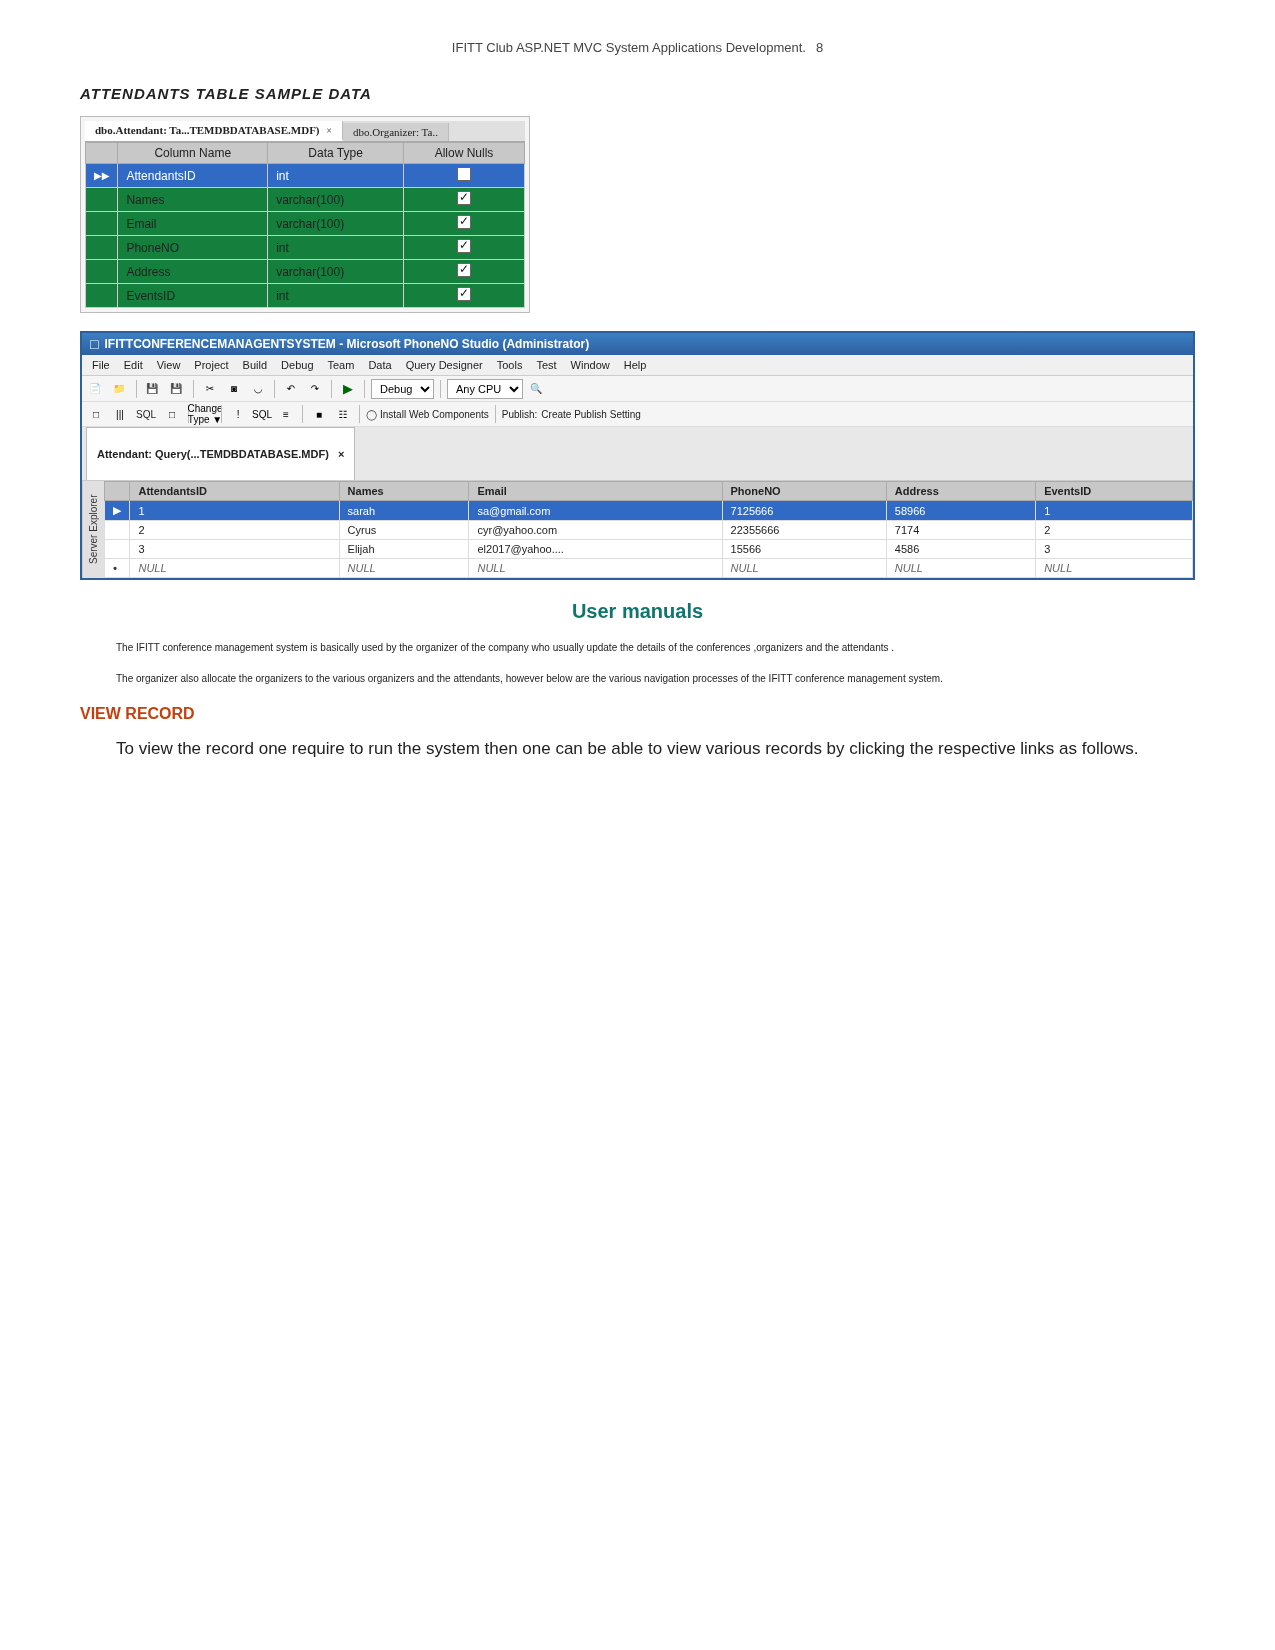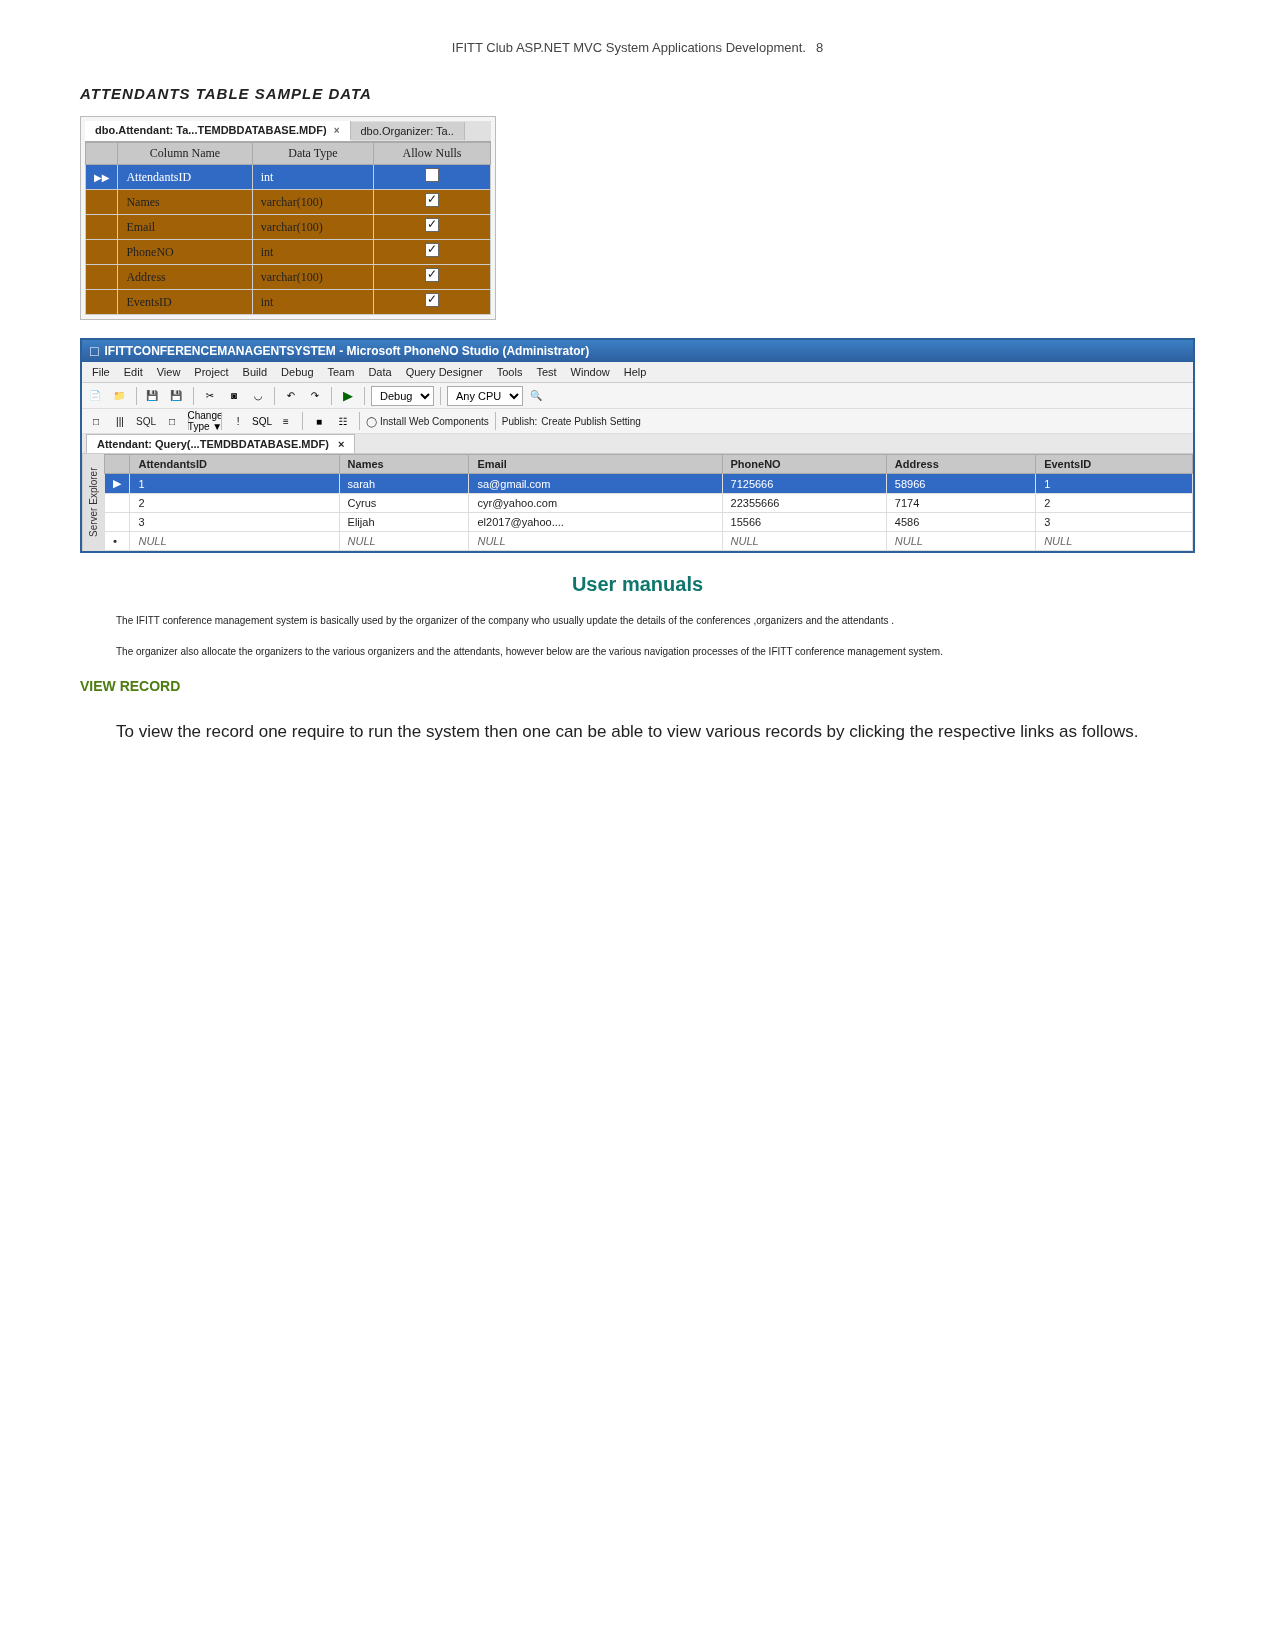--- a/index.html
+++ b/index.html
@@ -50,11 +50,11 @@
     
     .tab-bar {
       display: flex;
-      align-items: center;
+      align-items: flex-end;
       background: #e0e0e0;
       border-bottom: 1px solid #aaa;
       font-size: 11px;
-      font-family: Liberation Sans, sans-serif;
+      font-family: Liberation Serif, serif;
     }
     .tab-item {
       padding: 3px 10px;

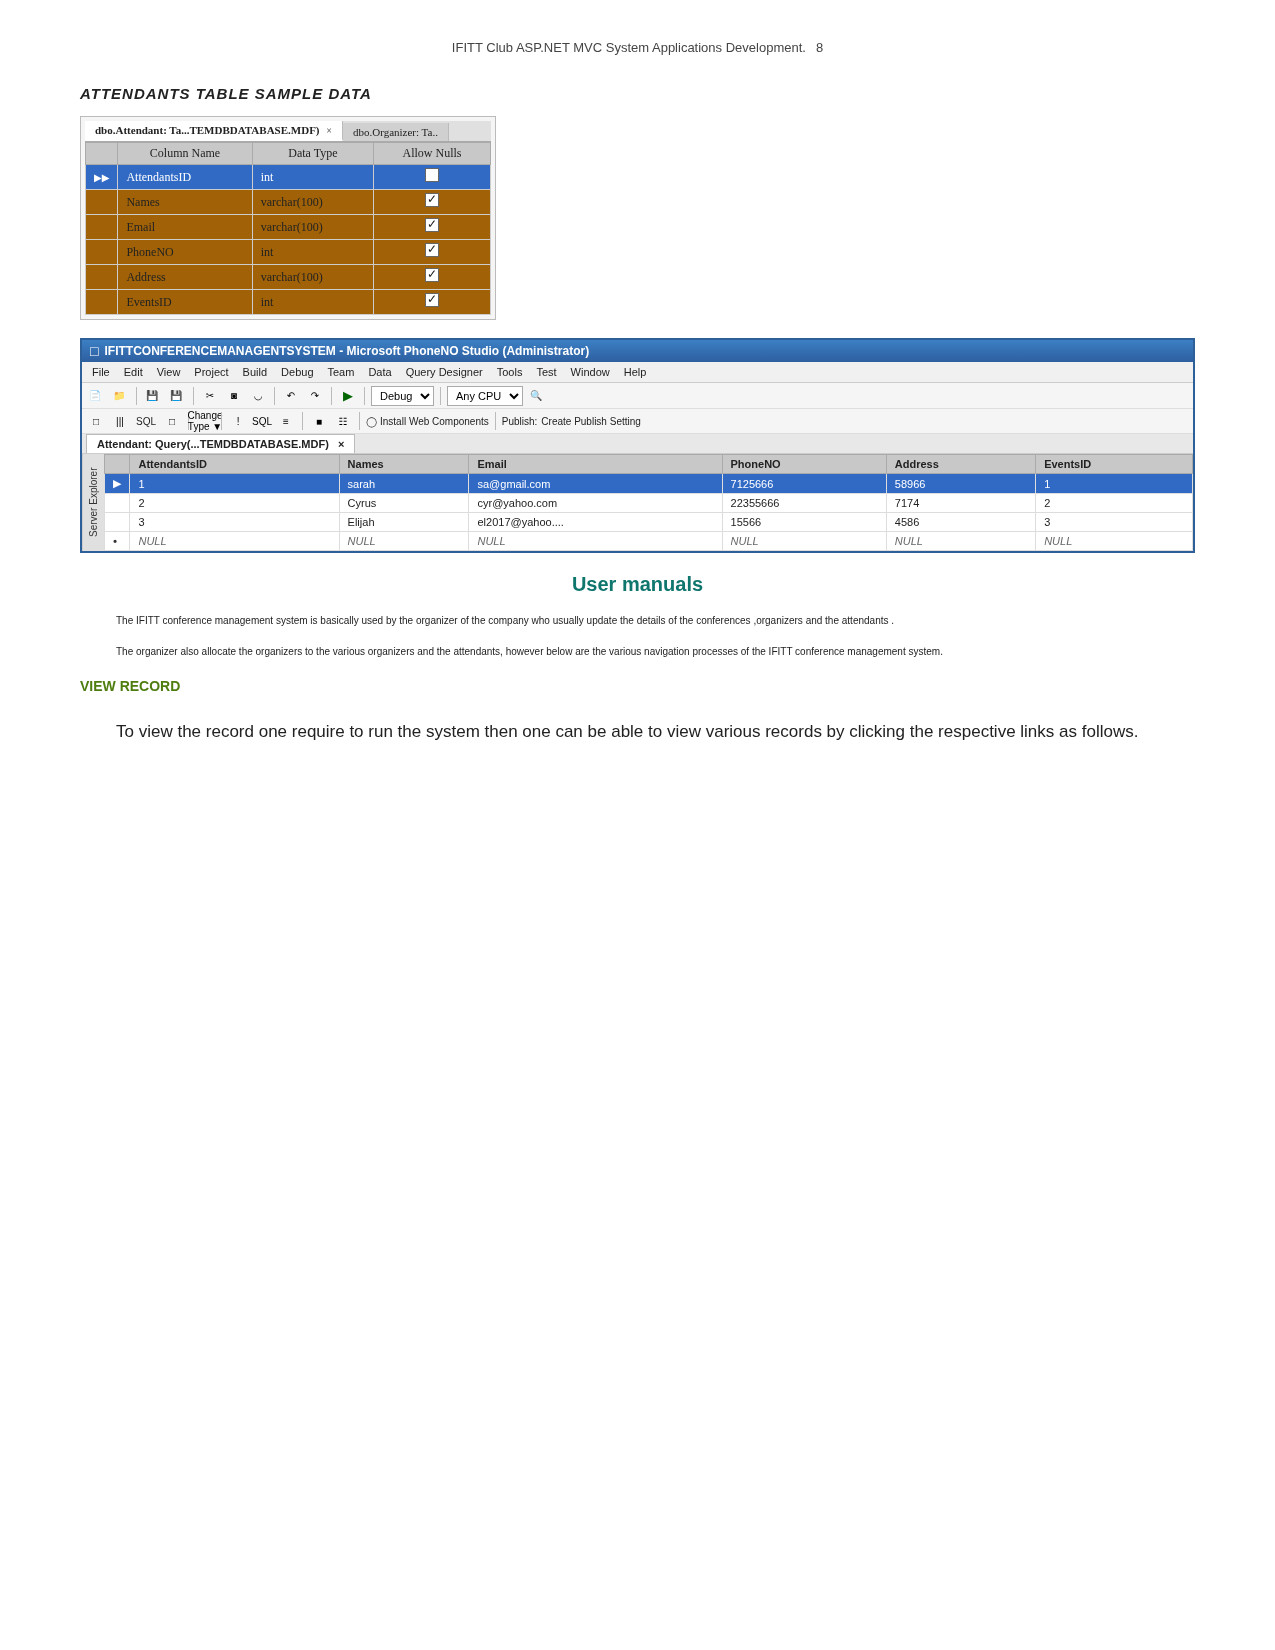--- a/index.html
+++ b/index.html
@@ -77,10 +77,10 @@
     
     .schema-table {
       border-collapse: collapse;
-      background: #a16207;
-      width: 406px;
+      background: #15803d;
+      width: 440px;
       font-size: 12px;
-      font-family: Liberation Serif, serif;
+      font-family: Liberation Sans, sans-serif;
     }
     .schema-table th {
       background: #c8c8c8;

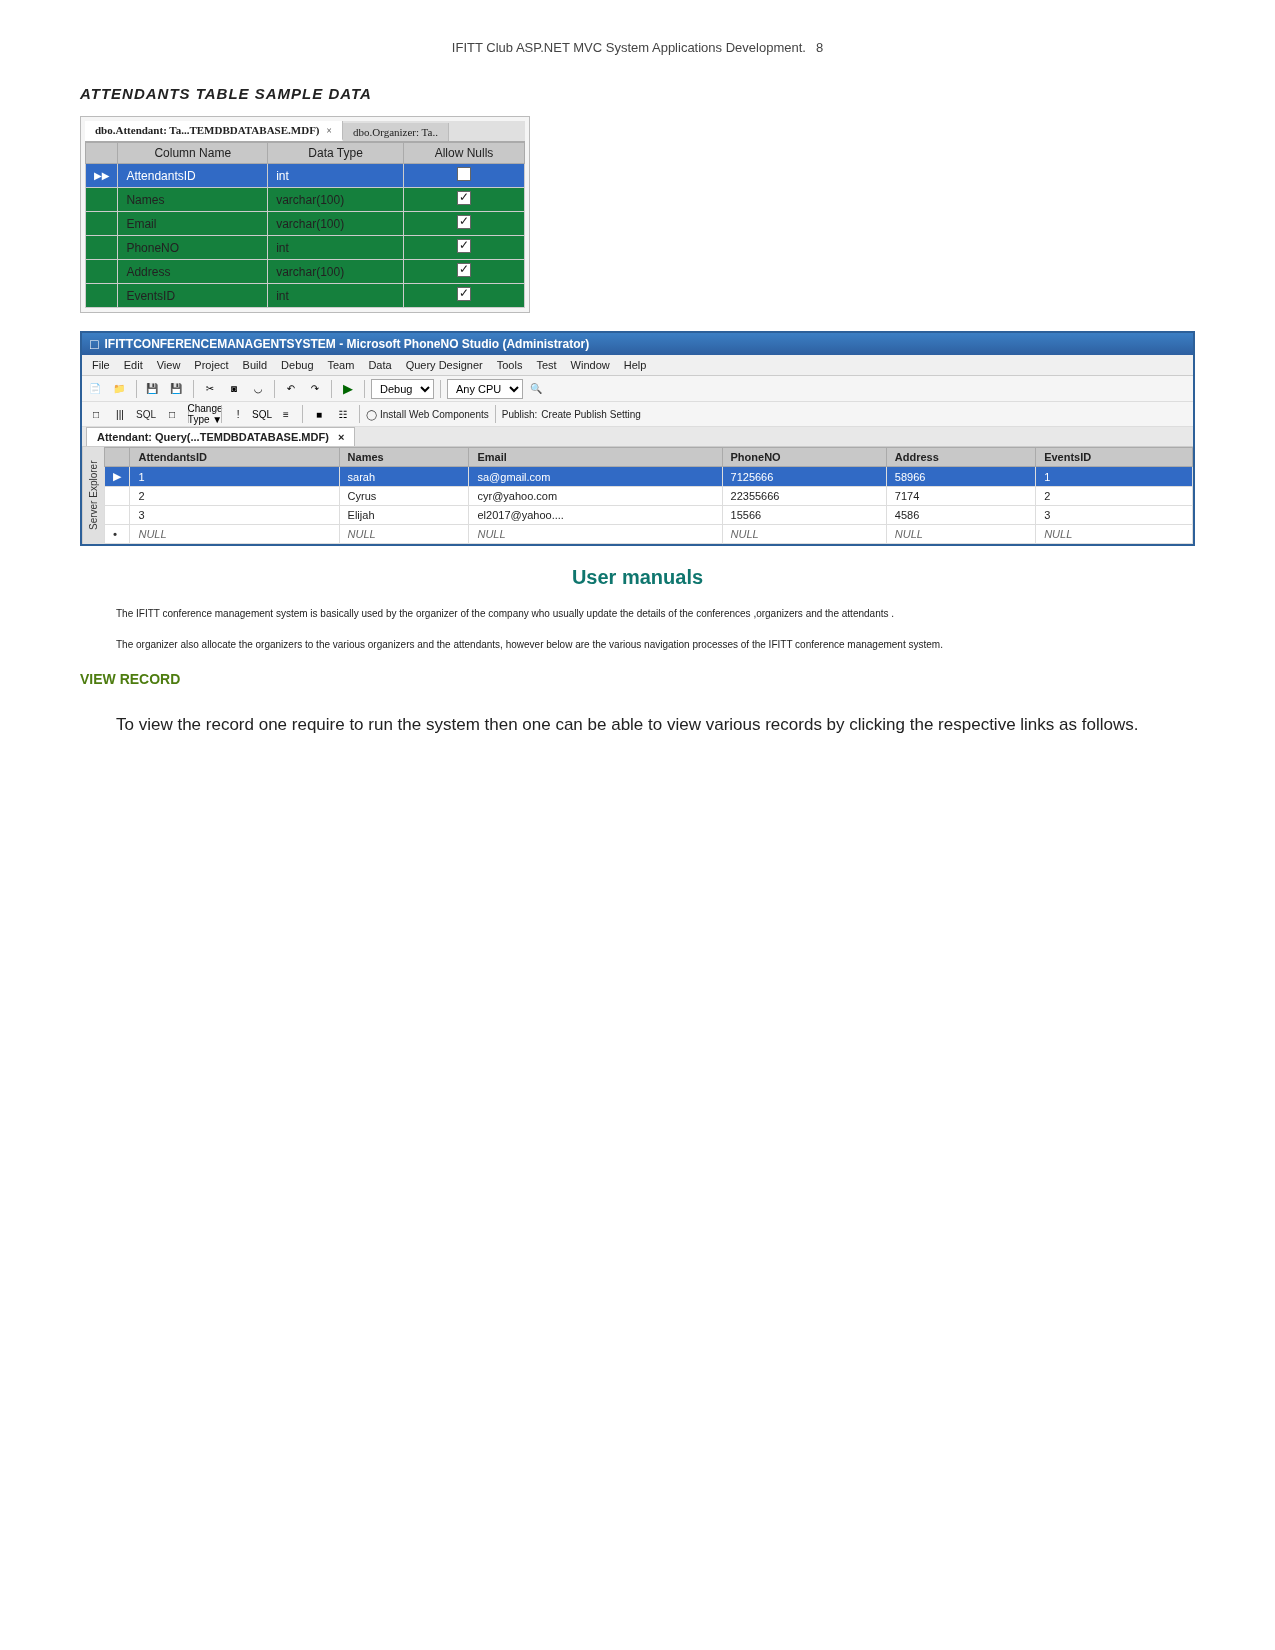--- a/index.html
+++ b/index.html
@@ -215,7 +215,7 @@
       padding: 0 4px;
     }
     .vs-doc-tab {
-      padding: 3px 10px;
+      padding: 20px 10px;
       font-size: 11px;
       background: #d0d0d0;
       border: 1px solid #bbb;

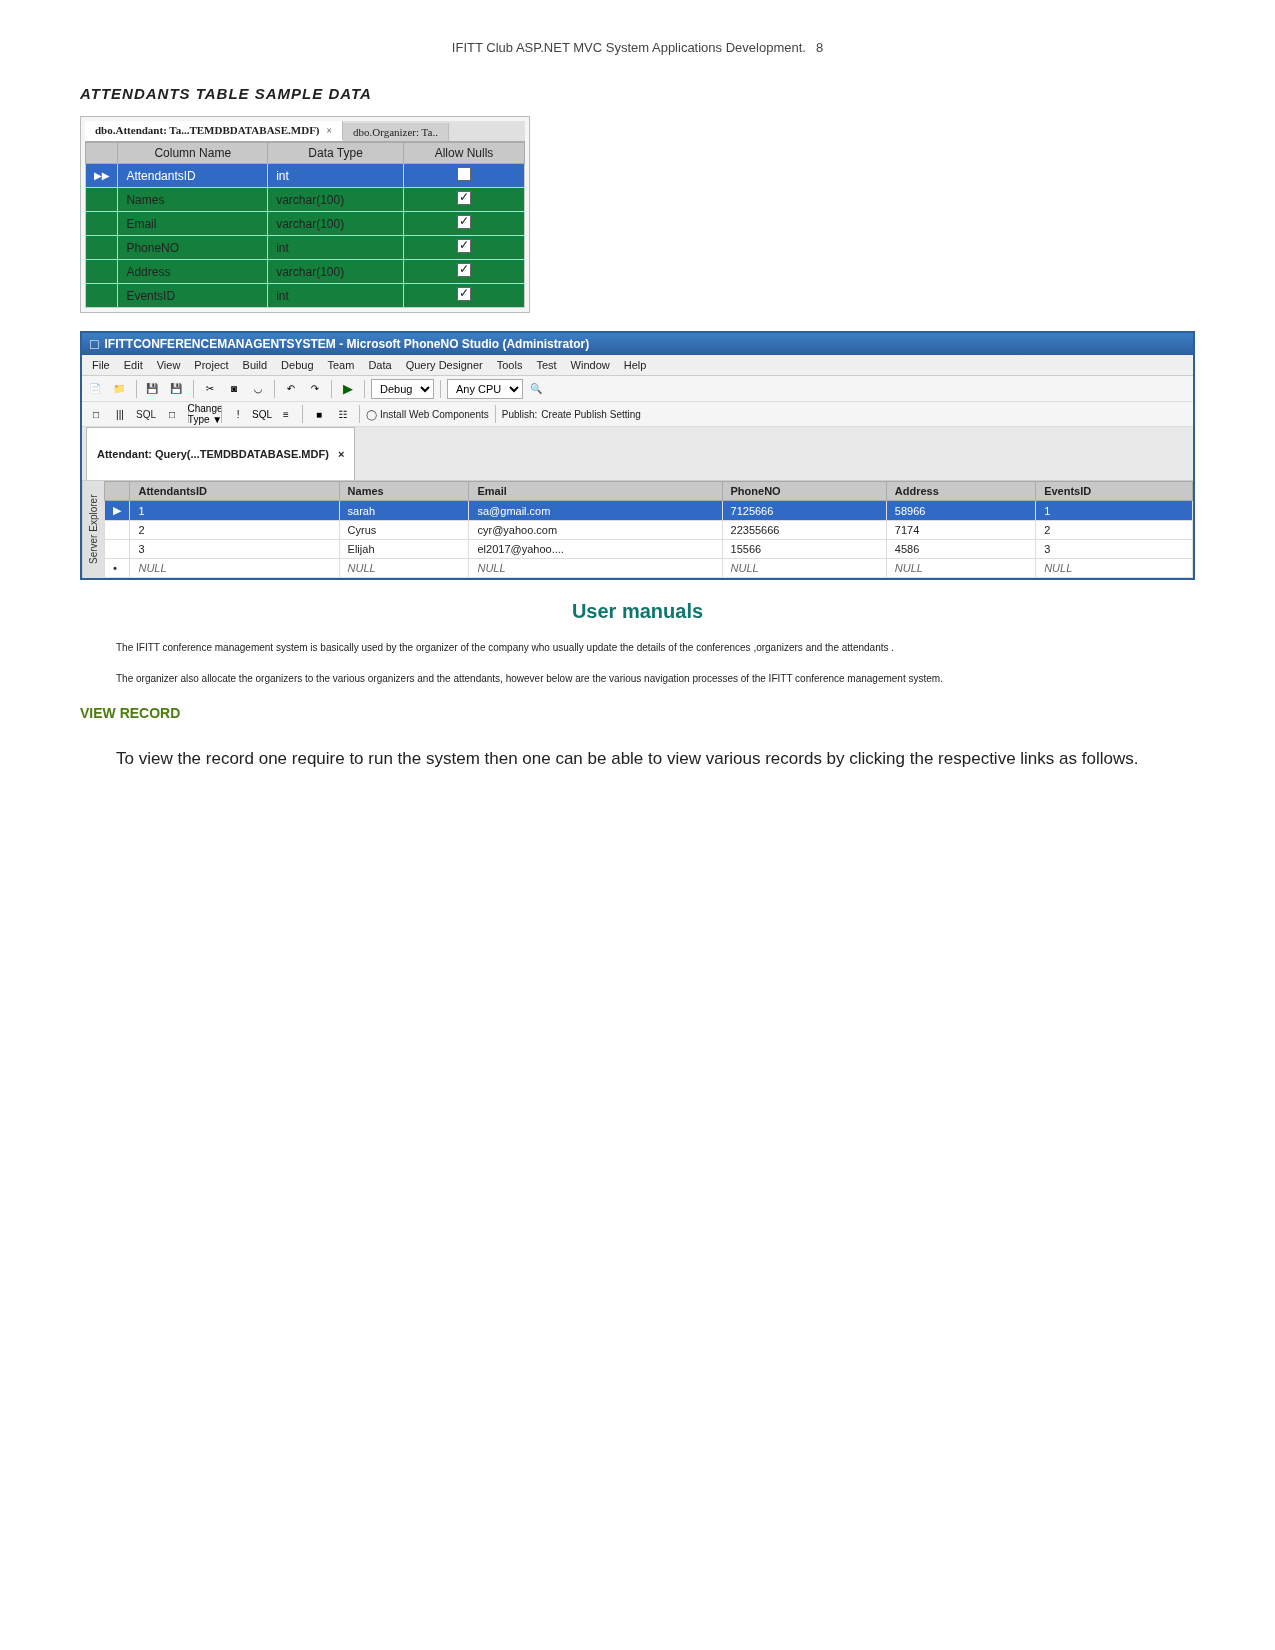--- a/index.html
+++ b/index.html
@@ -305,11 +305,11 @@
 
     
     .view-record-heading {
-      color: #4d7c0f;
-      font-family: Arial, sans-serif;
-      font-size: 14px;
-      font-weight: bold;
-      margin: 18px 0 24px 0;
+      color: #c2410c;
+      font-family: Arial, sans-serif;
+      font-size: 16px;
+      font-weight: bold;
+      margin: 18px 0 12px 0;
     }
 
     .view-record-text {

